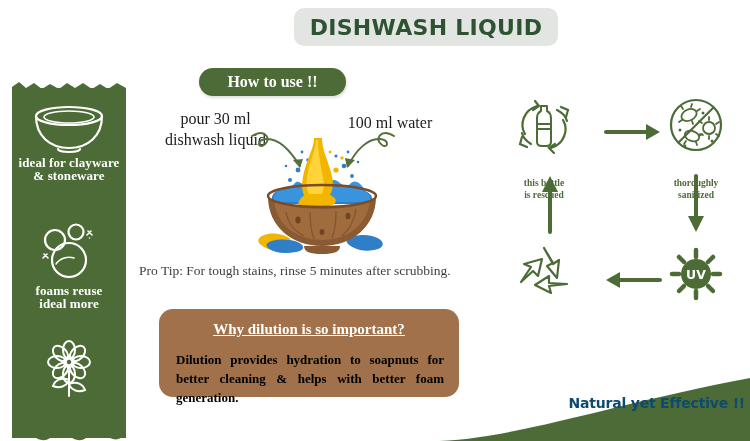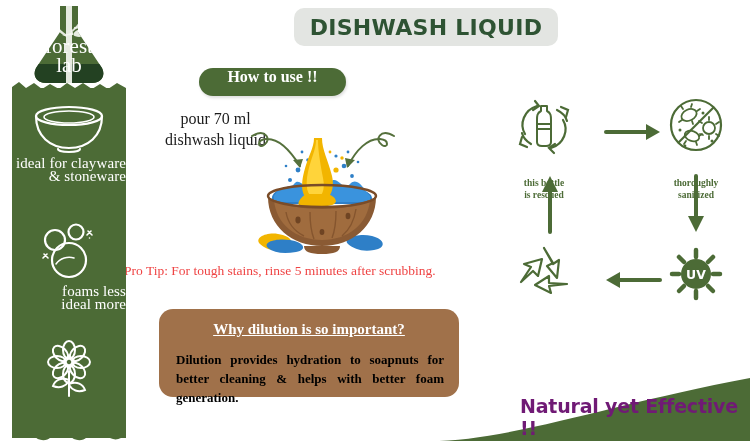--- a/index.html
+++ b/index.html
@@ -272,28 +272,6 @@
     <path d="M0,0 L114,0 L114,4 C108,11 100,11 94,5 C88,-1 80,1 75,7 C70,12 62,11 57,5 C52,0 44,1 39,7 C34,12 26,11 21,5 C16,0 8,1 3,6 L0,8 Z" fill="#4c6b36"></path>
   </svg>
 
-  <div class="logo-wrap">
-    <svg width="86" height="84" viewBox="0 0 86 84">
-      <defs>
-        <clipPath id="flaskclip">
-          <path d="M34,4 L52,4 L52,30 L76,66 C80,74 75,81 66,81 L20,81 C11,81 6,74 10,66 L34,30 Z"></path>
-        </clipPath>
-      </defs>
-      <path d="M34,4 L52,4 L52,30 L76,66 C80,74 75,81 66,81 L20,81 C11,81 6,74 10,66 L34,30 Z" fill="#4c6b36"></path>
-      <g clip-path="url(#flaskclip)">
-        <path d="M0,62 L86,62 L86,84 L0,84 Z" fill="#234122"></path>
-        <path d="M40,0 L46,0 L46,84 L40,84 Z" fill="#f4f6f0" opacity=".92"></path>
-        <path d="M41,34 C30,28 26,18 27,8" stroke="#f4f6f0" stroke-width="2.2" fill="none" opacity=".9"></path>
-        <path d="M45,30 C53,24 58,16 60,8" stroke="#f4f6f0" stroke-width="2" fill="none" opacity=".85"></path>
-        <path d="M48,26 C58,26 64,22 68,16" stroke="#f4f6f0" stroke-width="1.8" fill="none" opacity=".8"></path>
-        <ellipse cx="58" cy="30" rx="11" ry="4.2" fill="#f4f6f0" opacity=".93" transform="rotate(-14 58 30)"></ellipse>
-        <path d="M47,30 L36,34 L47,33 Z" fill="#f4f6f0" opacity=".93"></path>
-        <circle cx="64" cy="28" r="1" fill="#4c6b36"></circle>
-      </g>
-      <text x="43" y="51" text-anchor="middle" font-family="Liberation Serif, serif" font-size="21" fill="#ffffff">forest</text>
-      <text x="43" y="70" text-anchor="middle" font-family="Liberation Serif, serif" font-size="21" fill="#ffffff">lab</text>
-    </svg>
-  </div>
 
   <div class="feature feature-1">
     <svg class="ficon" width="82" height="56" viewBox="0 0 82 56">

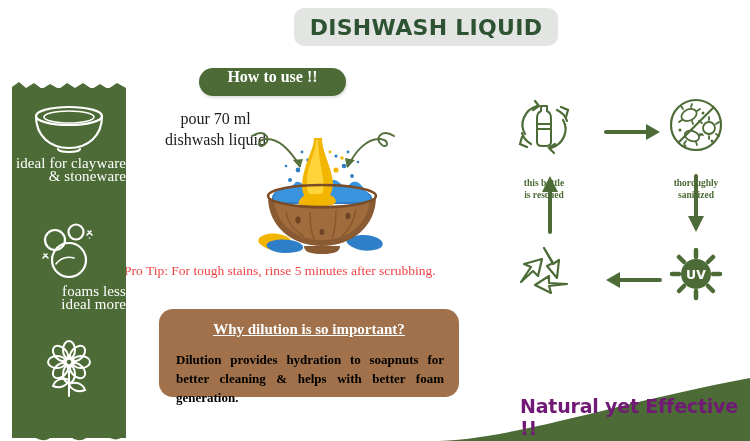--- a/index.html
+++ b/index.html
@@ -113,6 +113,7 @@
     background: #4c6b36;
     border-radius: 14px;
     display: flex;
+    align-items: center;
     justify-content: center;
     box-shadow: 1px 2px 3px rgba(0,0,0,.13);
   }

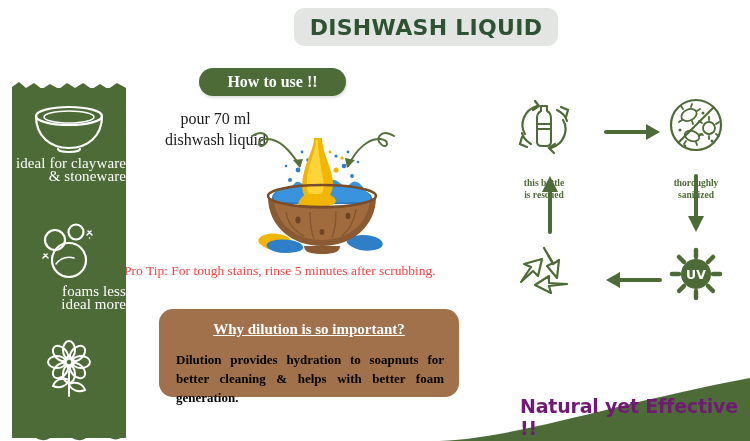--- a/index.html
+++ b/index.html
@@ -332,7 +332,7 @@
   </div>
 
   <div class="callout callout-left">
-    <span>pour 70 ml</span><br>
+    <span>pour 30 ml</span><br>
     <span>dishwash liquid</span>
   </div>
 

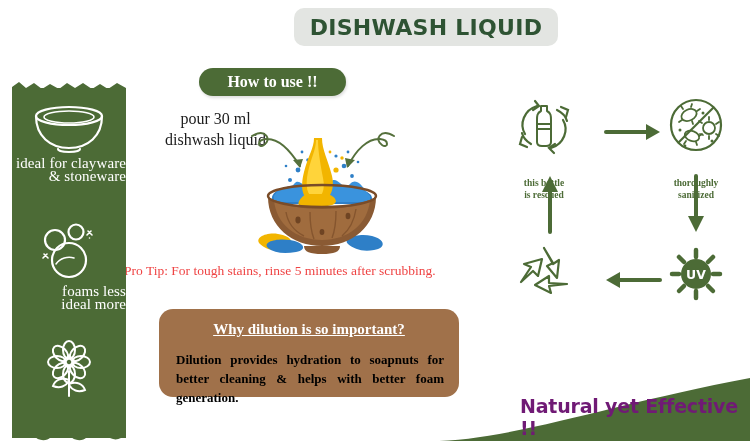--- a/index.html
+++ b/index.html
@@ -334,6 +334,9 @@
   <div class="callout callout-left">
     <span>pour 30 ml</span><br>
     <span>dishwash liquid</span>
+  </div>
+  <div class="callout callout-right">
+    <span>100 ml water</span>
   </div>
 
   <svg style="position:absolute;left:250px;top:130px;width:70px;height:60px;" viewBox="0 0 70 60">

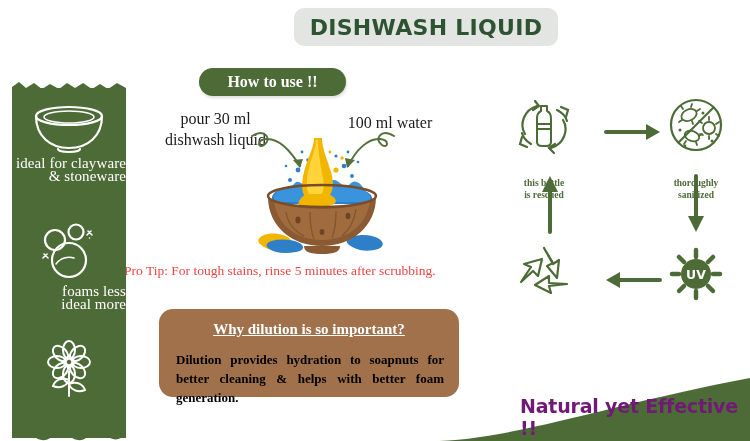--- a/index.html
+++ b/index.html
@@ -71,12 +71,11 @@
   .feature .flabel {
     display: block;
     font-family: "Liberation Serif", serif;
-    font-weight: normal;
-    font-size: 15px;
+    font-weight: bold;
+    font-size: 13px;
     line-height: 12.5px;
     letter-spacing: .1px;
     color: #ffffff;
-    text-align: right;
   }
   .feature-1 { top: 98px; }
   .feature-2 { top: 222px; }

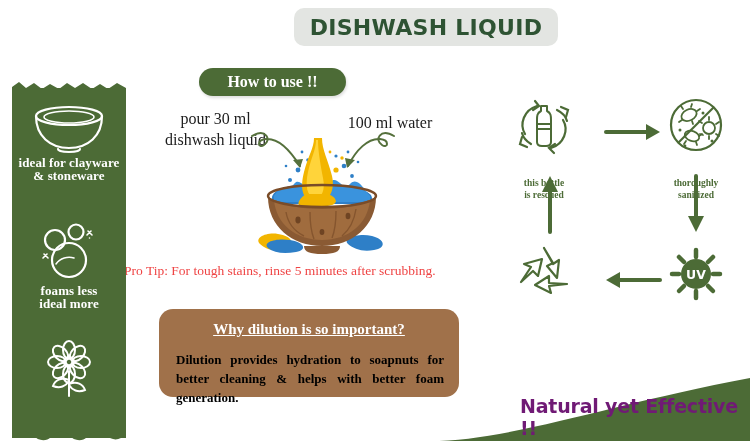--- a/index.html
+++ b/index.html
@@ -156,12 +156,12 @@
   
   .pro-tip {
     position: absolute;
-    left: 124px;
+    left: 139px;
     top: 263px;
     width: 360px;
     font-family: "Liberation Serif", serif;
     font-size: 13.5px;
-    color: #ef4444;
+    color: #404040;
     letter-spacing: 0px;
   }
 

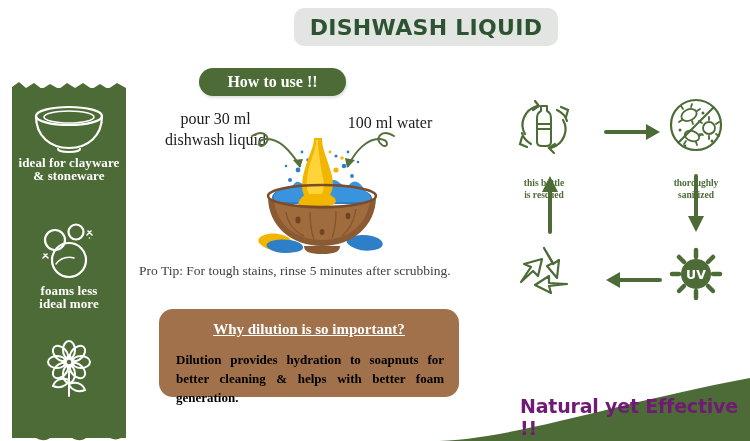--- a/index.html
+++ b/index.html
@@ -298,7 +298,7 @@
       </g>
     </svg>
     <span class="flabel">
-      <span>foams less</span><br>
+      <span>foams reuse</span><br>
       <span>ideal more</span>
     </span>
   </div>

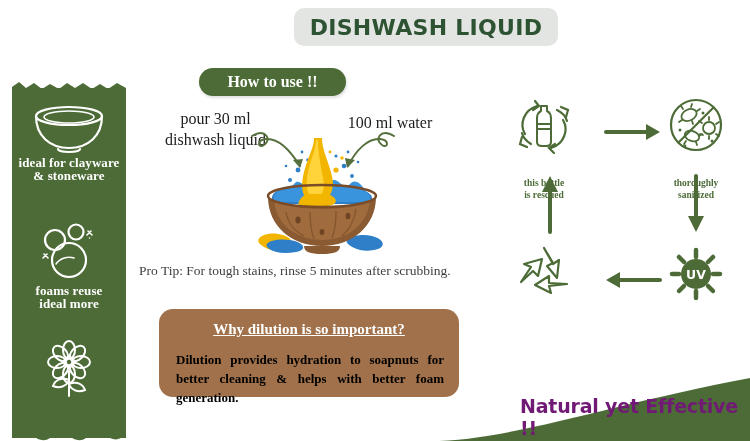--- a/index.html
+++ b/index.html
@@ -215,11 +215,11 @@
     left: 520px;
     top: 395px;
     width: 225px;
-    text-align: left;
+    text-align: right;
     font-family: "DejaVu Sans", sans-serif;
     font-weight: bold;
-    font-size: 19px;
-    color: #701a75;
+    font-size: 14px;
+    color: #0c4a6e;
     z-index: 3;
     letter-spacing: -.2px;
   }

